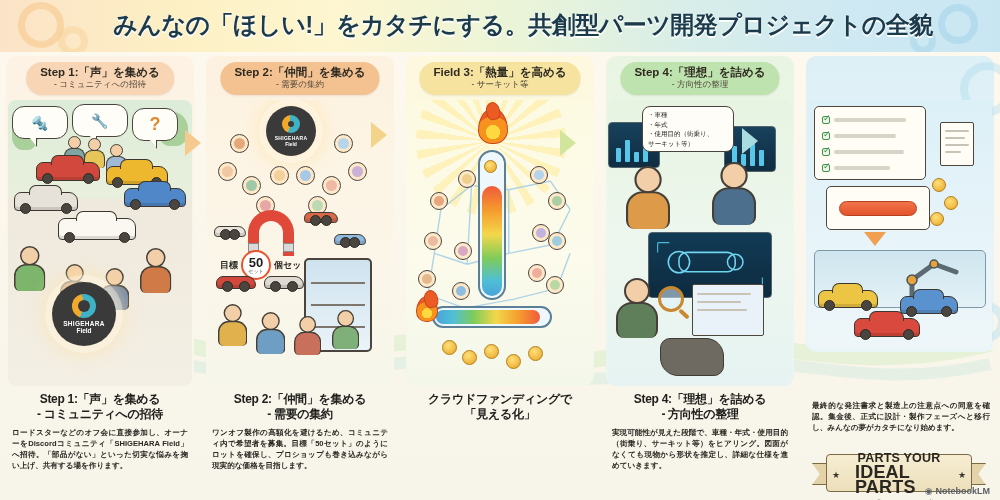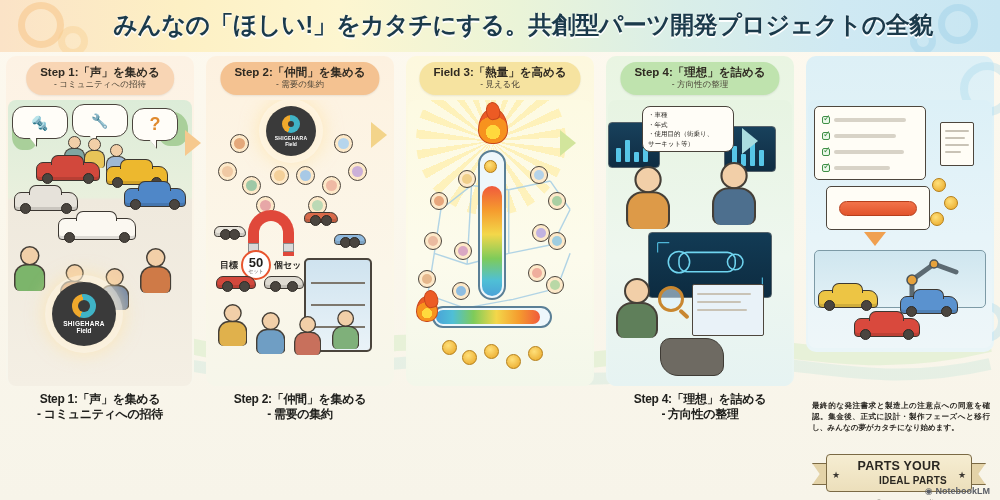--- a/index.html
+++ b/index.html
@@ -512,7 +512,7 @@
 
       <div class="pill p3">
         <div class="t1">Field 3:「熱量」を高める</div>
-        <div class="t2">- 見える化</div>
+        <div class="t2">- サーキット等</div>
       </div>
 
       <div class="art">

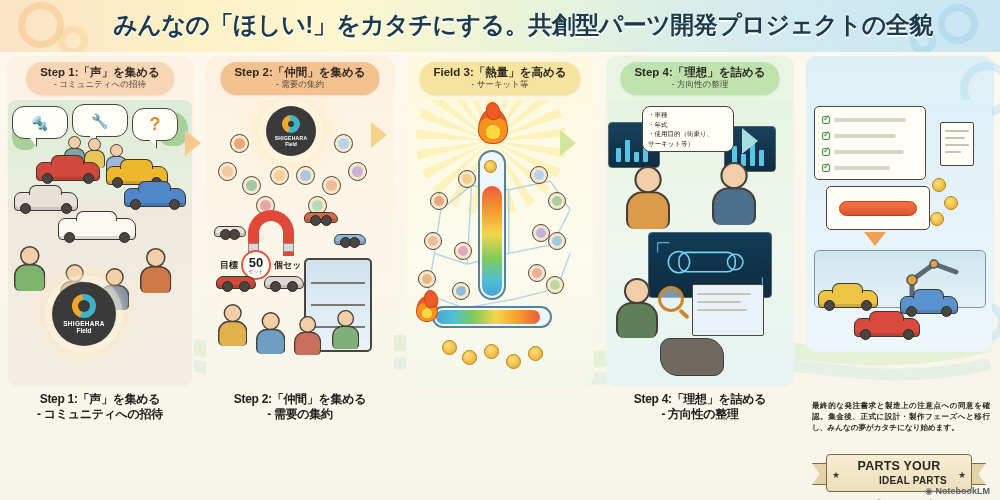--- a/index.html
+++ b/index.html
@@ -582,6 +582,10 @@
       </div>
 
       <div class="caption">
+        <div class="cap-title">
+          <div>クラウドファンディングで</div>
+          <div>「見える化」</div>
+        </div>
       </div>
     </div>
 

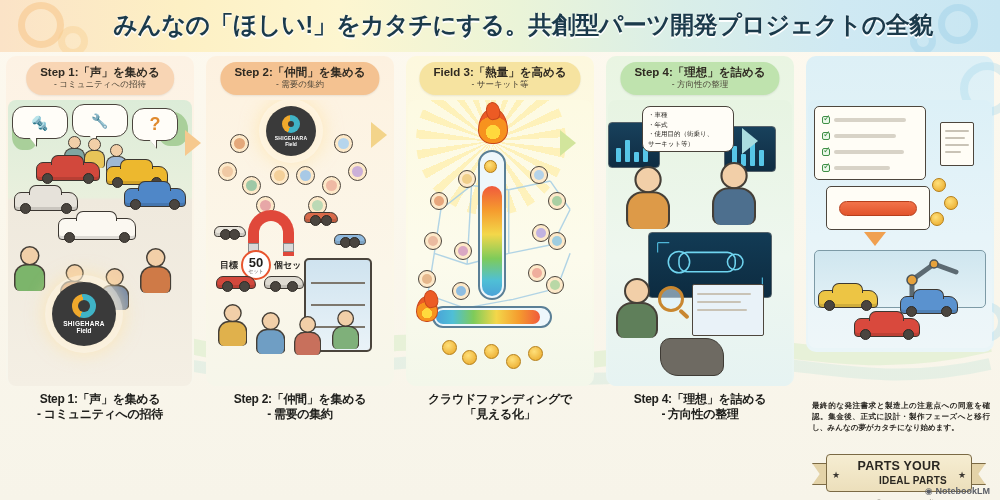--- a/index.html
+++ b/index.html
@@ -402,6 +402,7 @@
           <div>Step 1:「声」を集める</div>
           <div>- コミュニティへの招待</div>
         </div>
+        <div class="cap-body">ロードスターなどのオフ会に直接参加し、オーナーをDiscordコミュニティ「SHIGEHARA Field」へ招待。「部品がない」といった切実な悩みを掬い上げ、共有する場を作ります。</div>
       </div>
     </div>
 

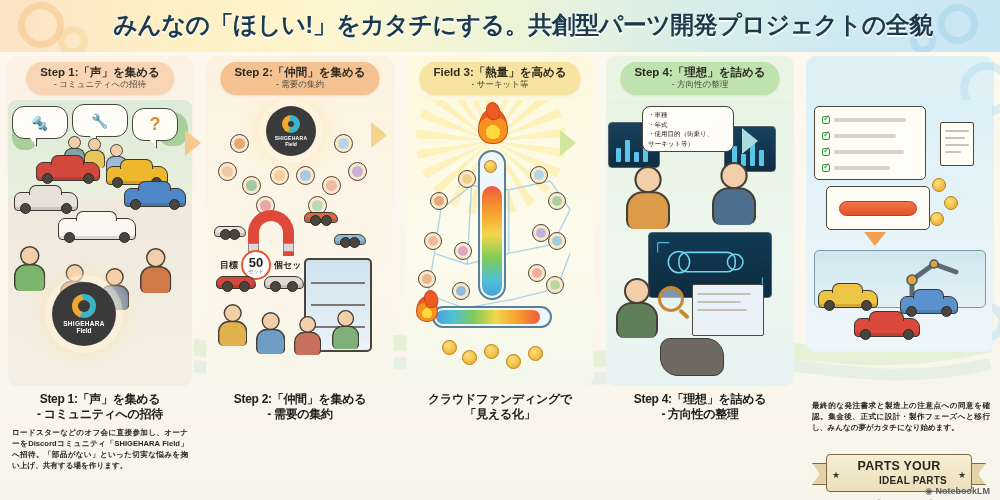--- a/index.html
+++ b/index.html
@@ -505,6 +505,7 @@
           <div>Step 2:「仲間」を集める</div>
           <div>- 需要の集約</div>
         </div>
+        <div class="cap-body">ワンオフ製作の高額化を避けるため、コミュニティ内で希望者を募集。目標「50セット」のようにロットを確保し、プロショップも巻き込みながら現実的な価格を目指します。</div>
       </div>
     </div>
 

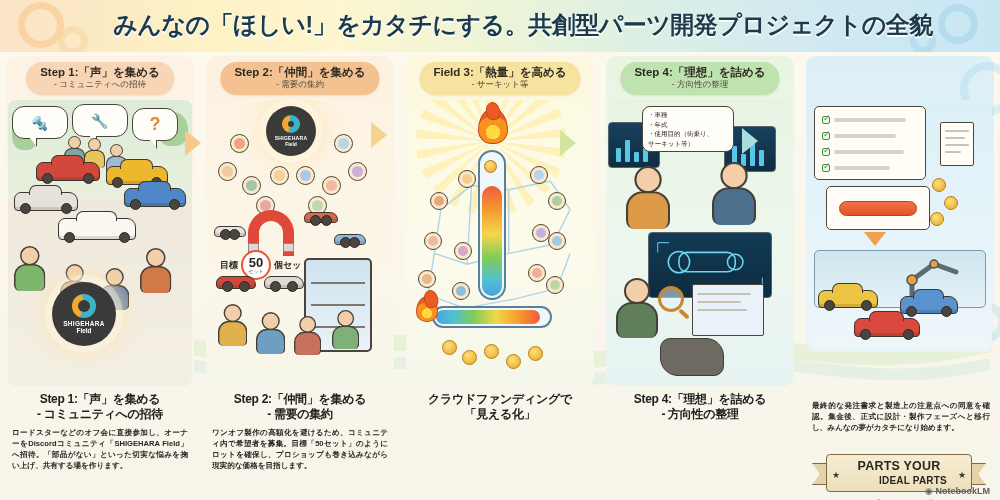--- a/index.html
+++ b/index.html
@@ -661,6 +661,7 @@
           <div>Step 4:「理想」を詰める</div>
           <div>- 方向性の整理</div>
         </div>
+        <div class="cap-body">実現可能性が見えた段階で、車種・年式・使用目的（街乗り、サーキット等）をヒアリング。図面がなくても現物から形状を推定し、詳細な仕様を進めていきます。</div>
       </div>
     </div>
 

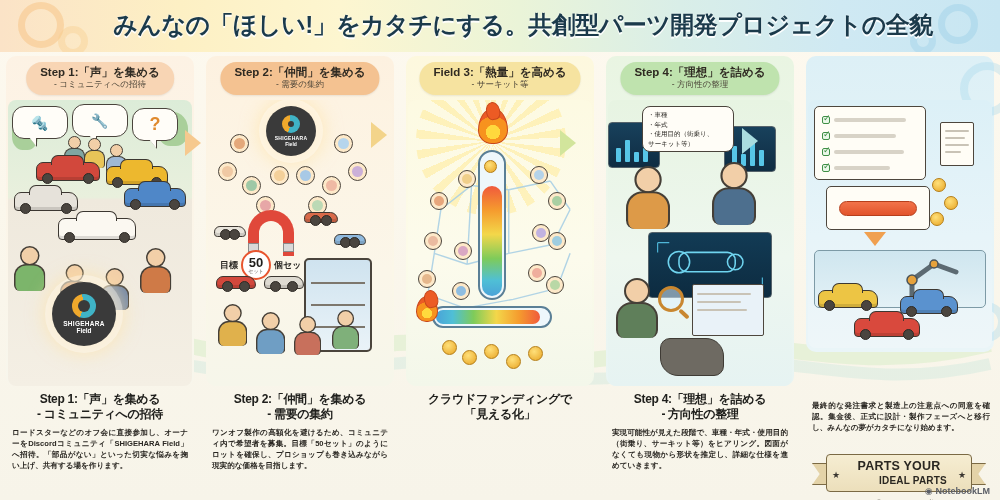--- a/index.html
+++ b/index.html
@@ -282,7 +282,7 @@
   .ribbon .tailL { left: 0; clip-path: polygon(0 0,100% 0,100% 100%,0 100%,35% 50%); }
   .ribbon .tailR { right: 0; clip-path: polygon(0 0,100% 0,65% 50%,100% 100%,0 100%); }
   .ribbon .r1 { font-size: 12.5px; font-weight: bold; color: #2a2721; letter-spacing: .2px; line-height: 14px; }
-  .ribbon .r2 { font-size: 10px; font-weight: bold; color: #2a2721; letter-spacing: .2px; line-height: 15px; margin-left: 28px; }
+  .ribbon .r2 { font-size: 18px; font-weight: bold; color: #2a2721; letter-spacing: .2px; line-height: 15px; margin-left: 28px; }
   .ribbon .star { position: absolute; font-size: 9px; color: #3a3630; top: 20px; }
   .ribbon .starL { left: 20px; } .ribbon .starR { right: 20px; }
   .tagline {

